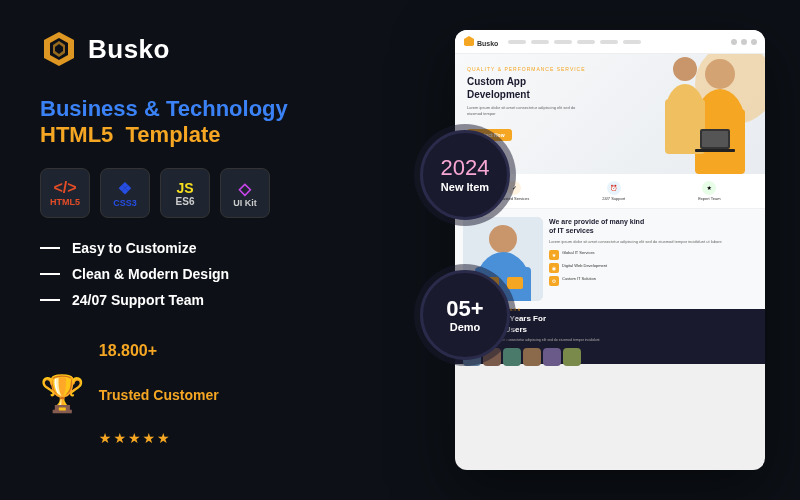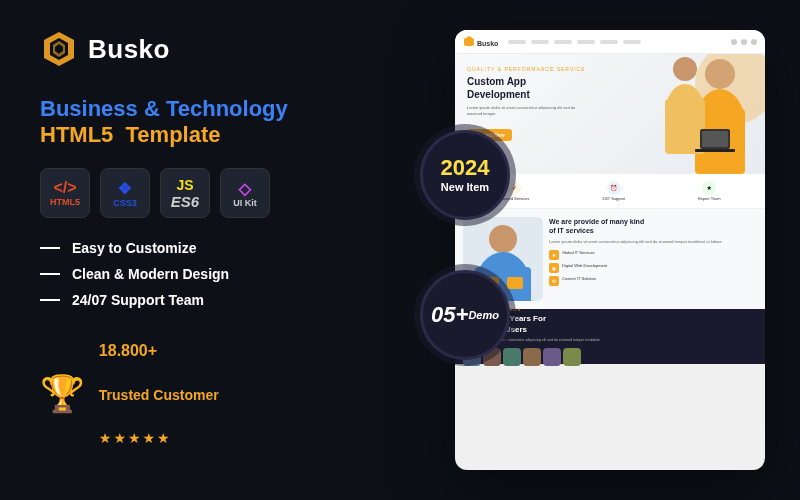--- a/index.html
+++ b/index.html
@@ -179,8 +179,8 @@
 
     .new-item-badge .year {
       font-size: 22px;
-      font-weight: 700;
-      color: #fde047;
+      font-weight: 400;
+      color: #f9a8d4;
       line-height: 1.1;
     }
 

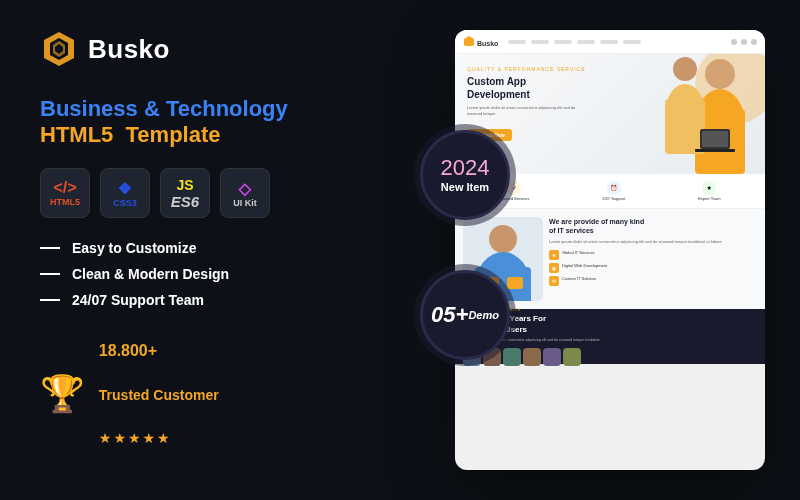--- a/index.html
+++ b/index.html
@@ -526,7 +526,7 @@
     </div>
     <div class="badge js">
       <span style="font-size:14px; font-weight:900; color:#f7df1e;">JS</span>
-      <span style="font-size:15px; color:#ccc;font-style:italic;">ES6</span>
+      <span style="font-size:10px; color:#ccc;">ES6</span>
     </div>
     <div class="badge box">
       <span style="font-size:16px; color:#cc44ee;">◇</span>

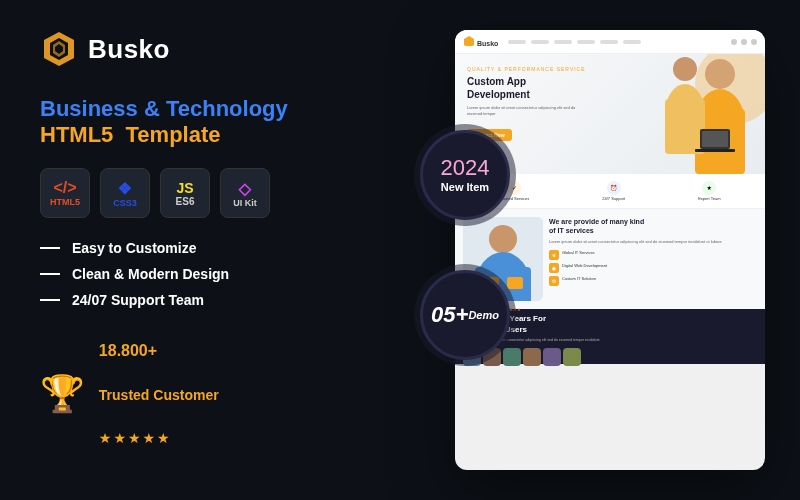--- a/index.html
+++ b/index.html
@@ -200,7 +200,7 @@
       transform: translateY(20px);
       z-index: 10;
       display: flex;
-      flex-direction: row;
+      flex-direction: column;
       align-items: center;
       justify-content: center;
       width: 90px;
@@ -209,7 +209,6 @@
       background: #1a1a2e;
       border: 3px solid #2a2a4a;
       box-shadow: 0 0 0 6px rgba(26,26,46,0.5);
-      font-style: italic;
     }
 
     .demo-badge .count {

